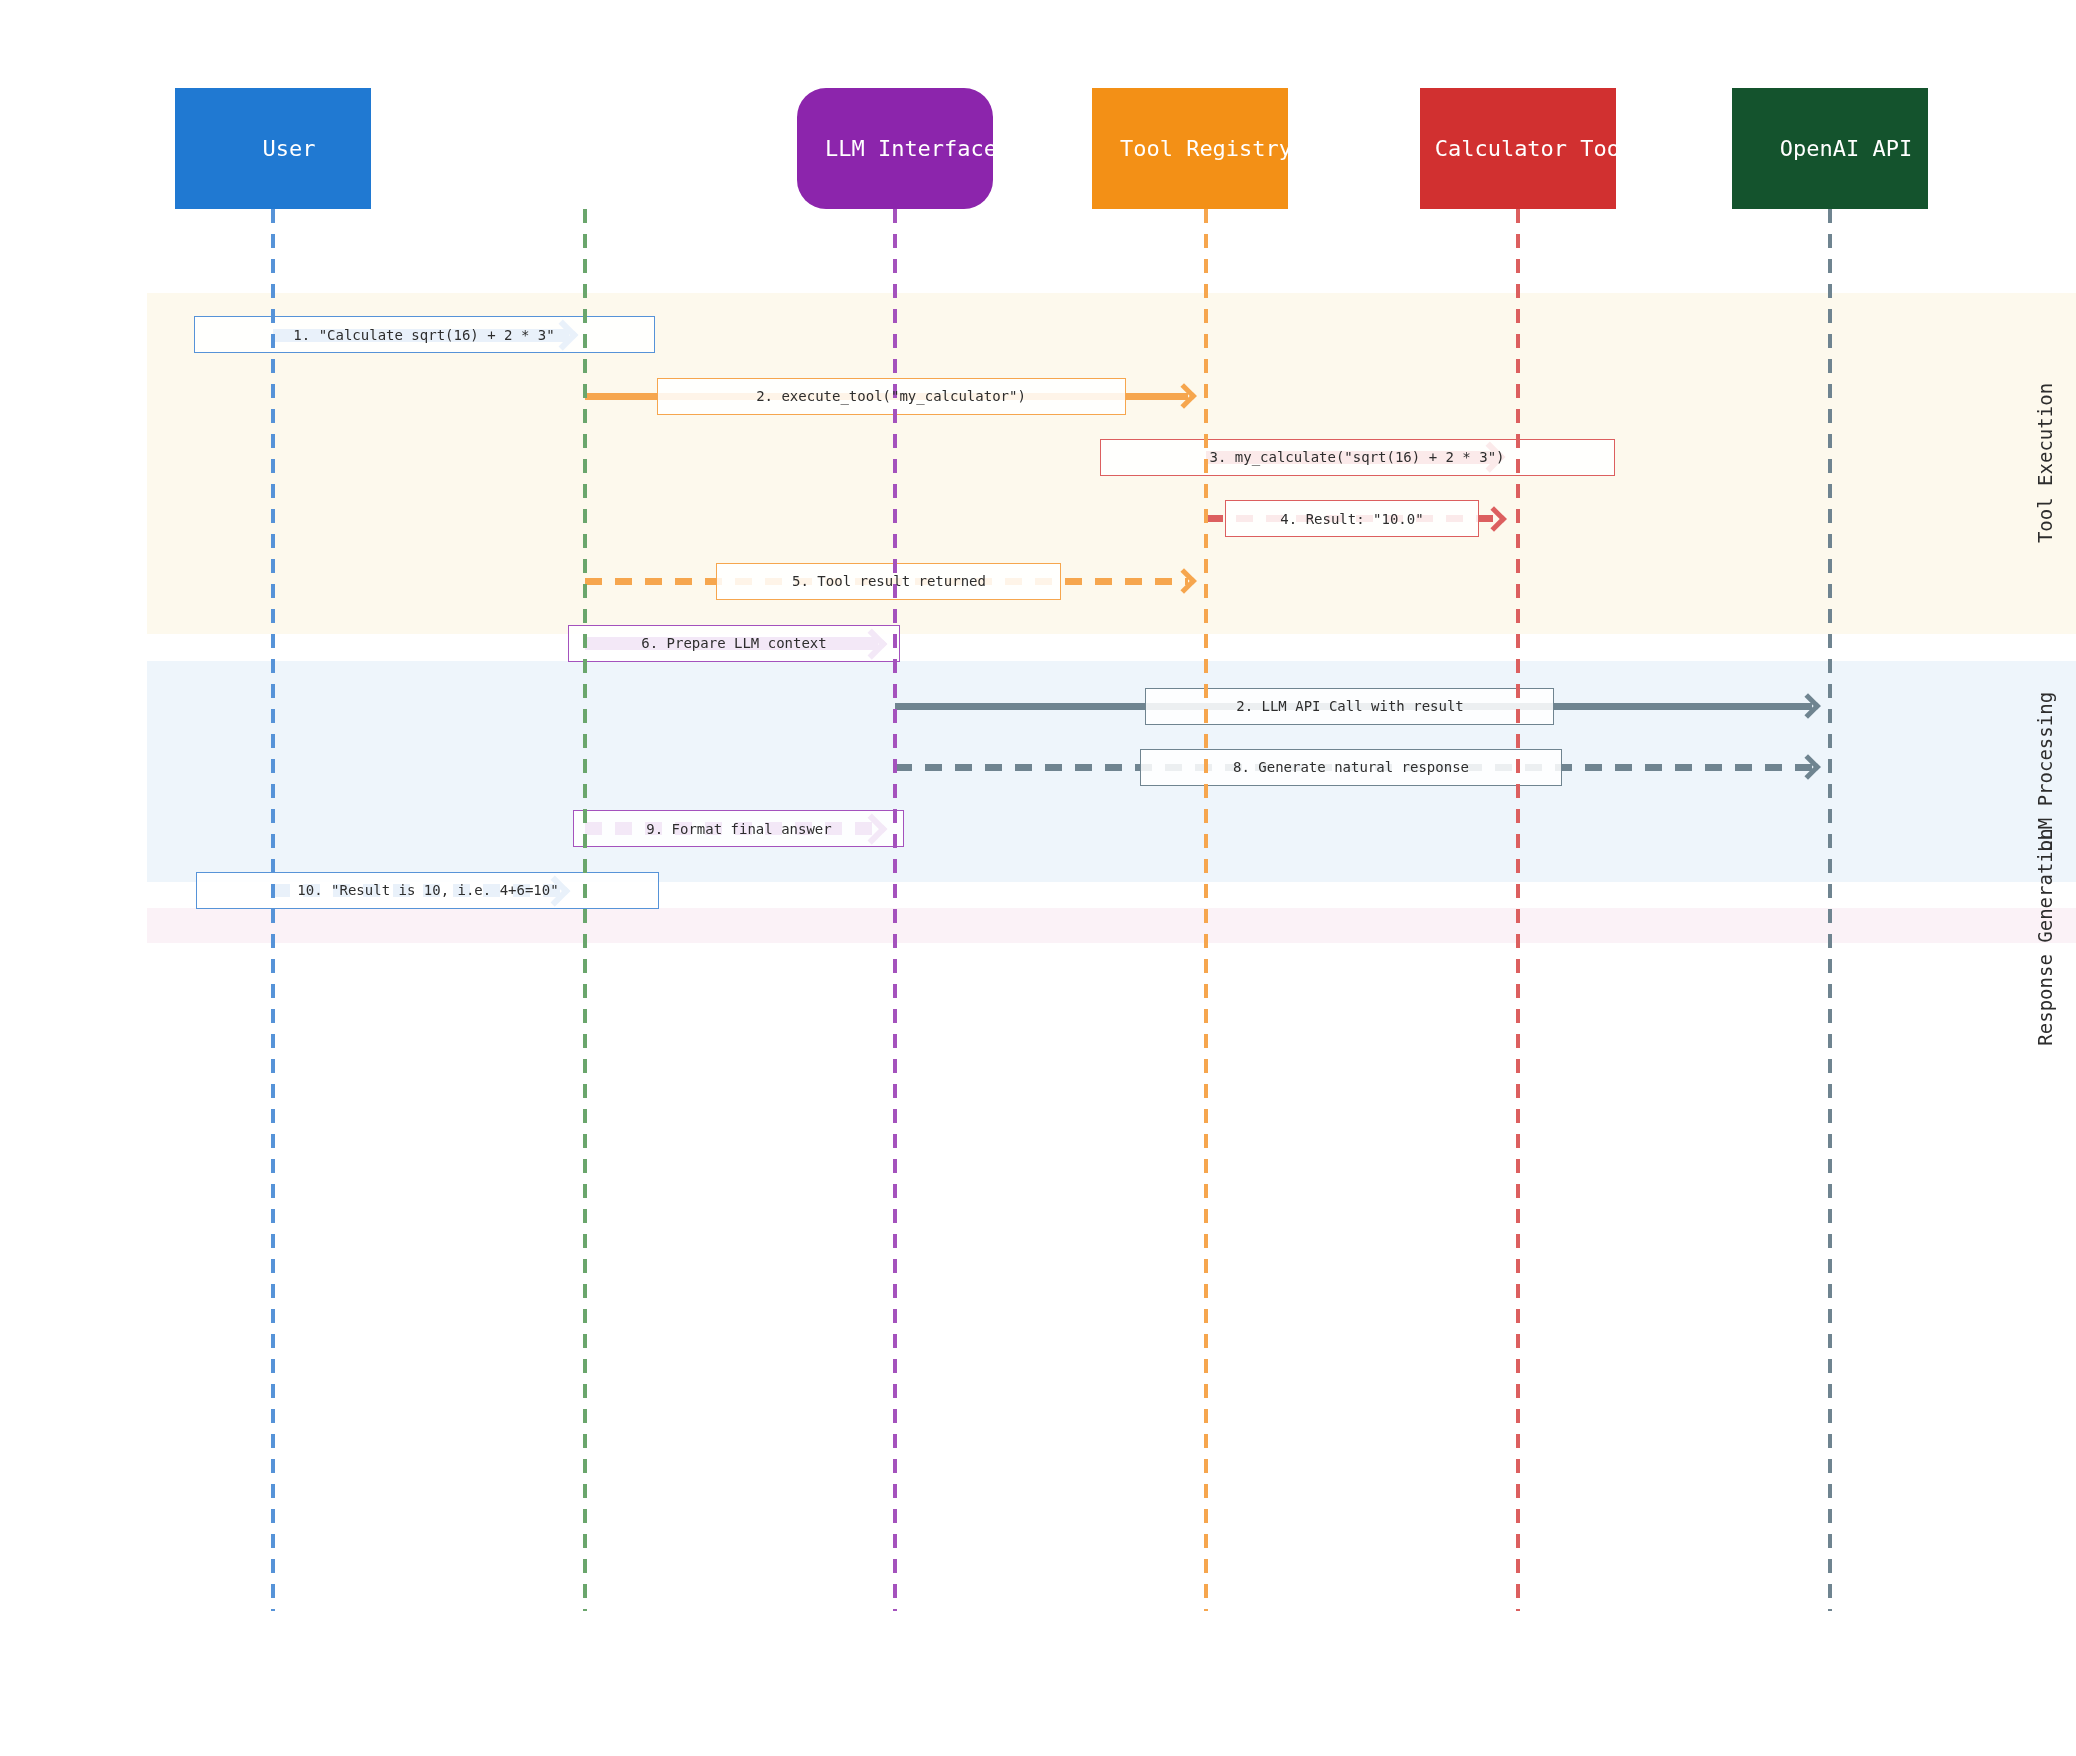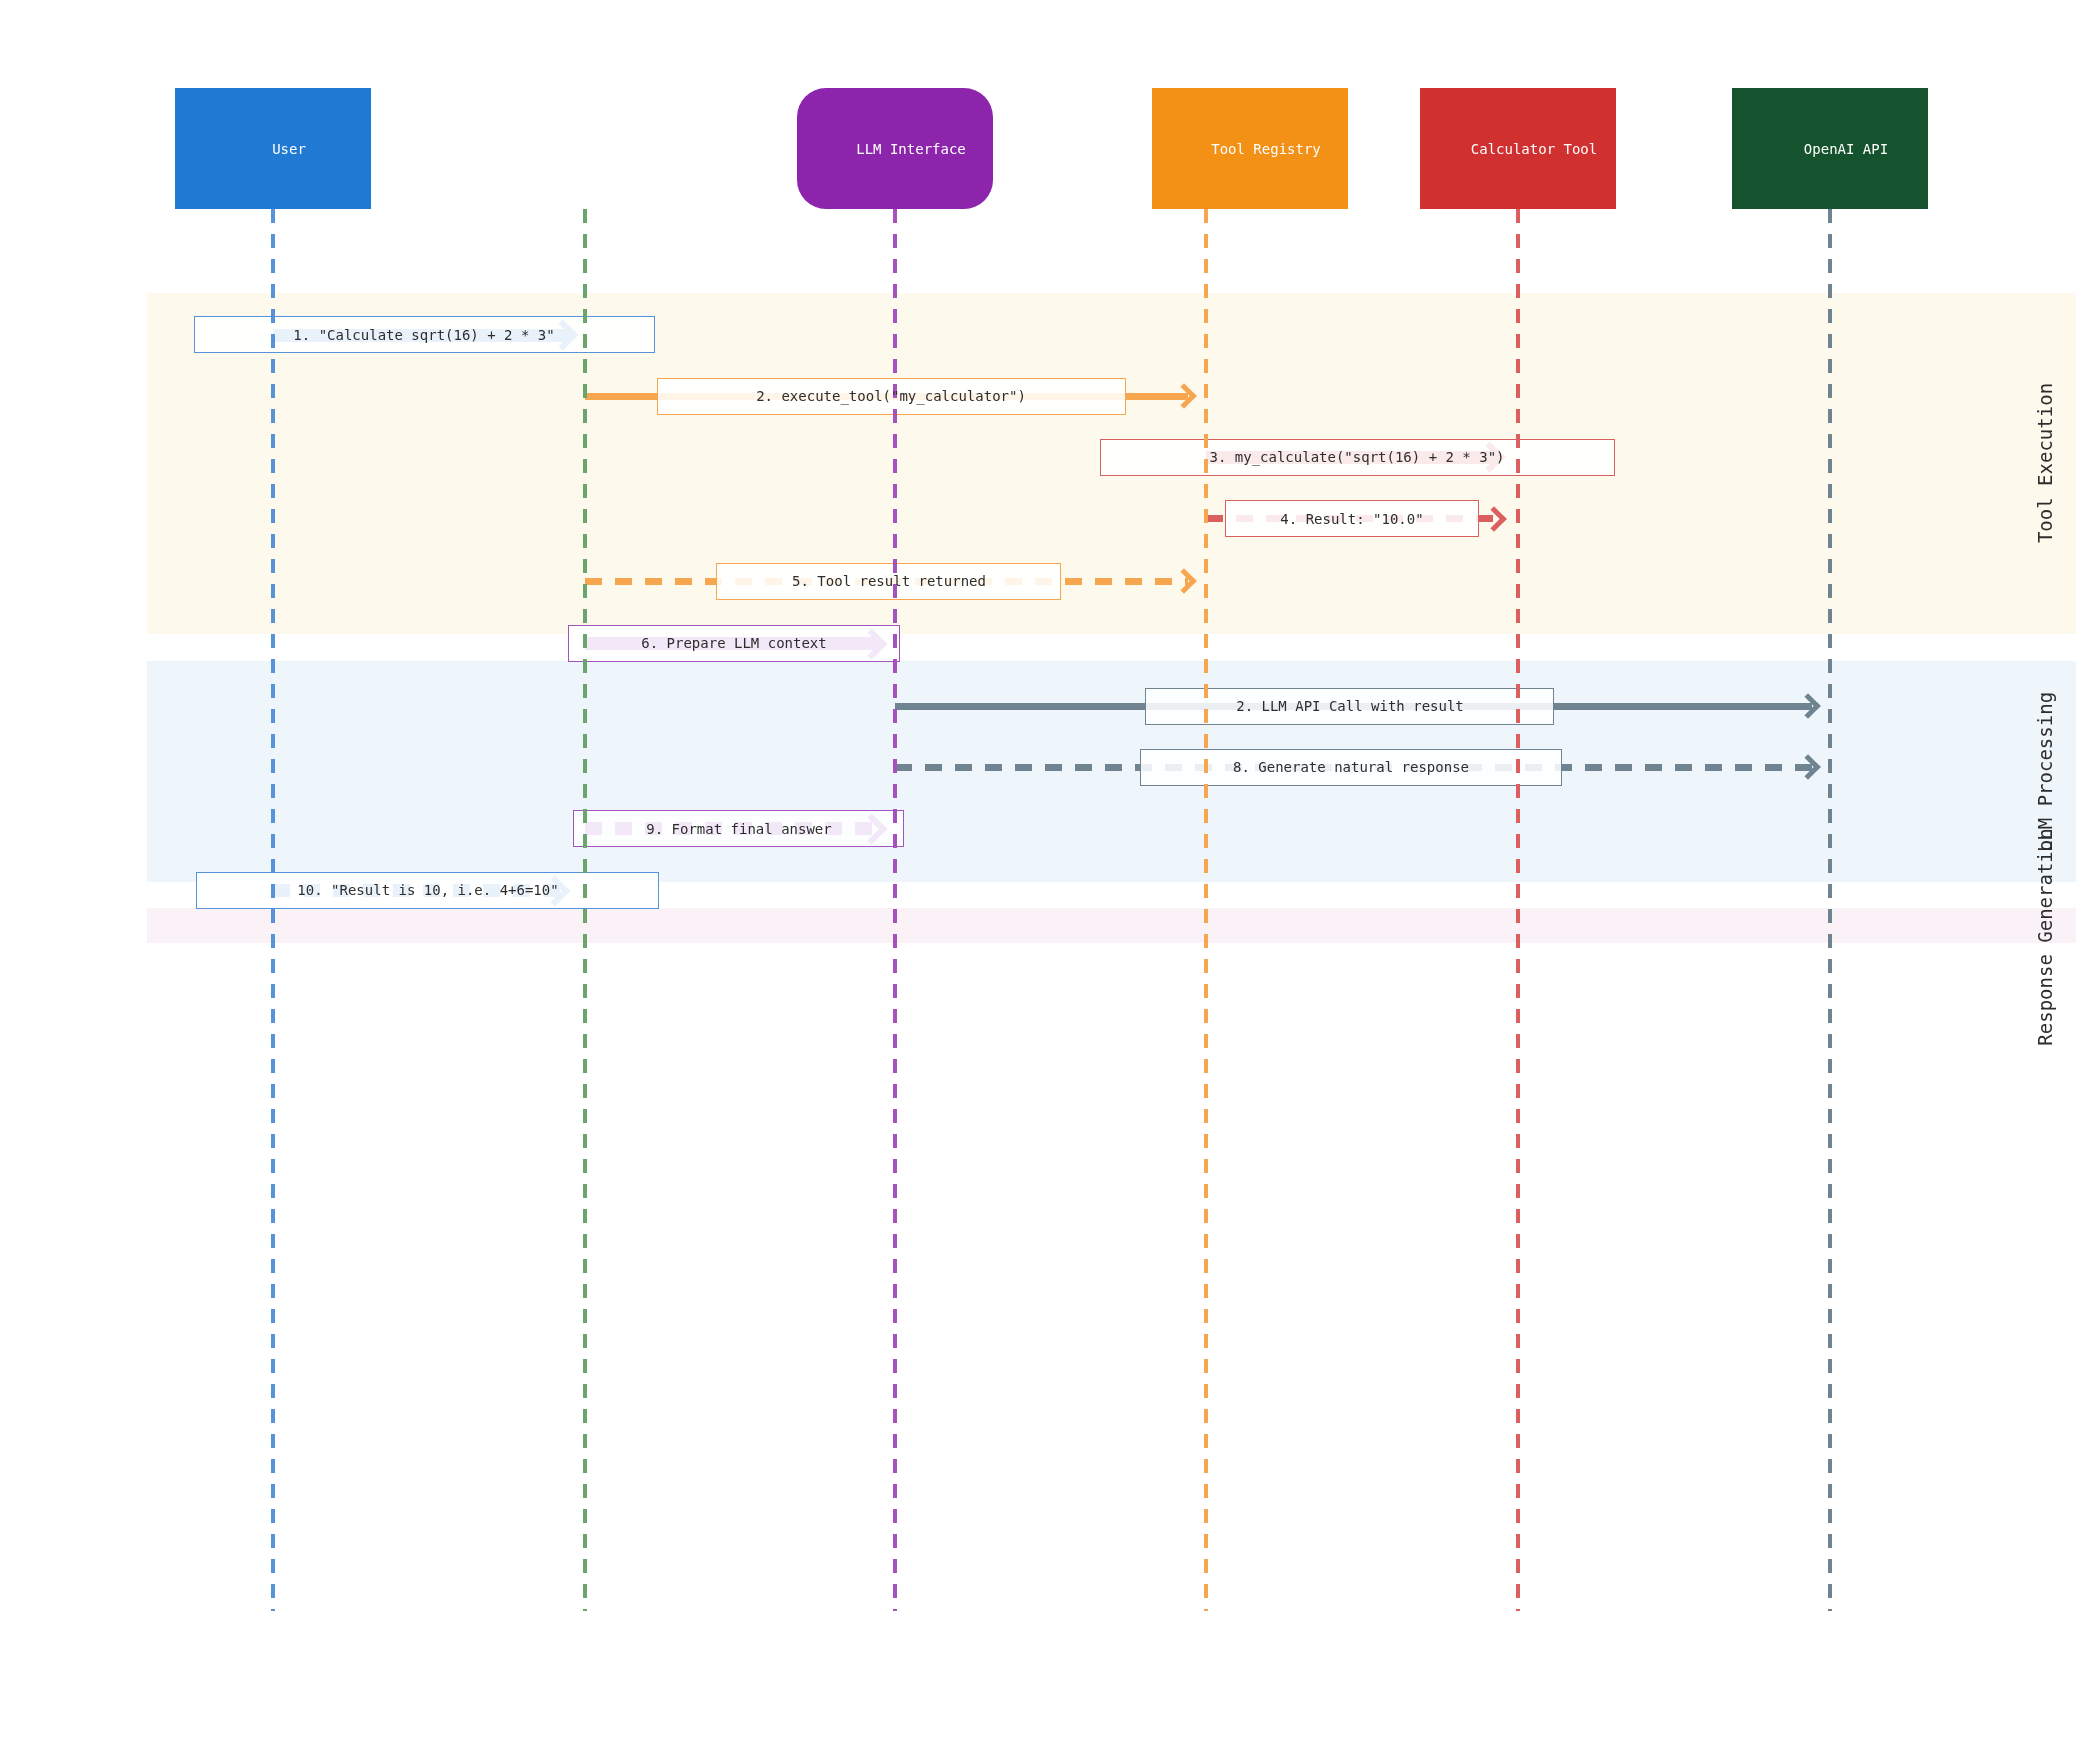--- a/index.html
+++ b/index.html
@@ -28,7 +28,7 @@
   }
   .actor-label {
     color: #ffffff;
-    font-size: 14px;
+    font-size: 22px;
     white-space: nowrap;
     margin-left: 32px;
   }

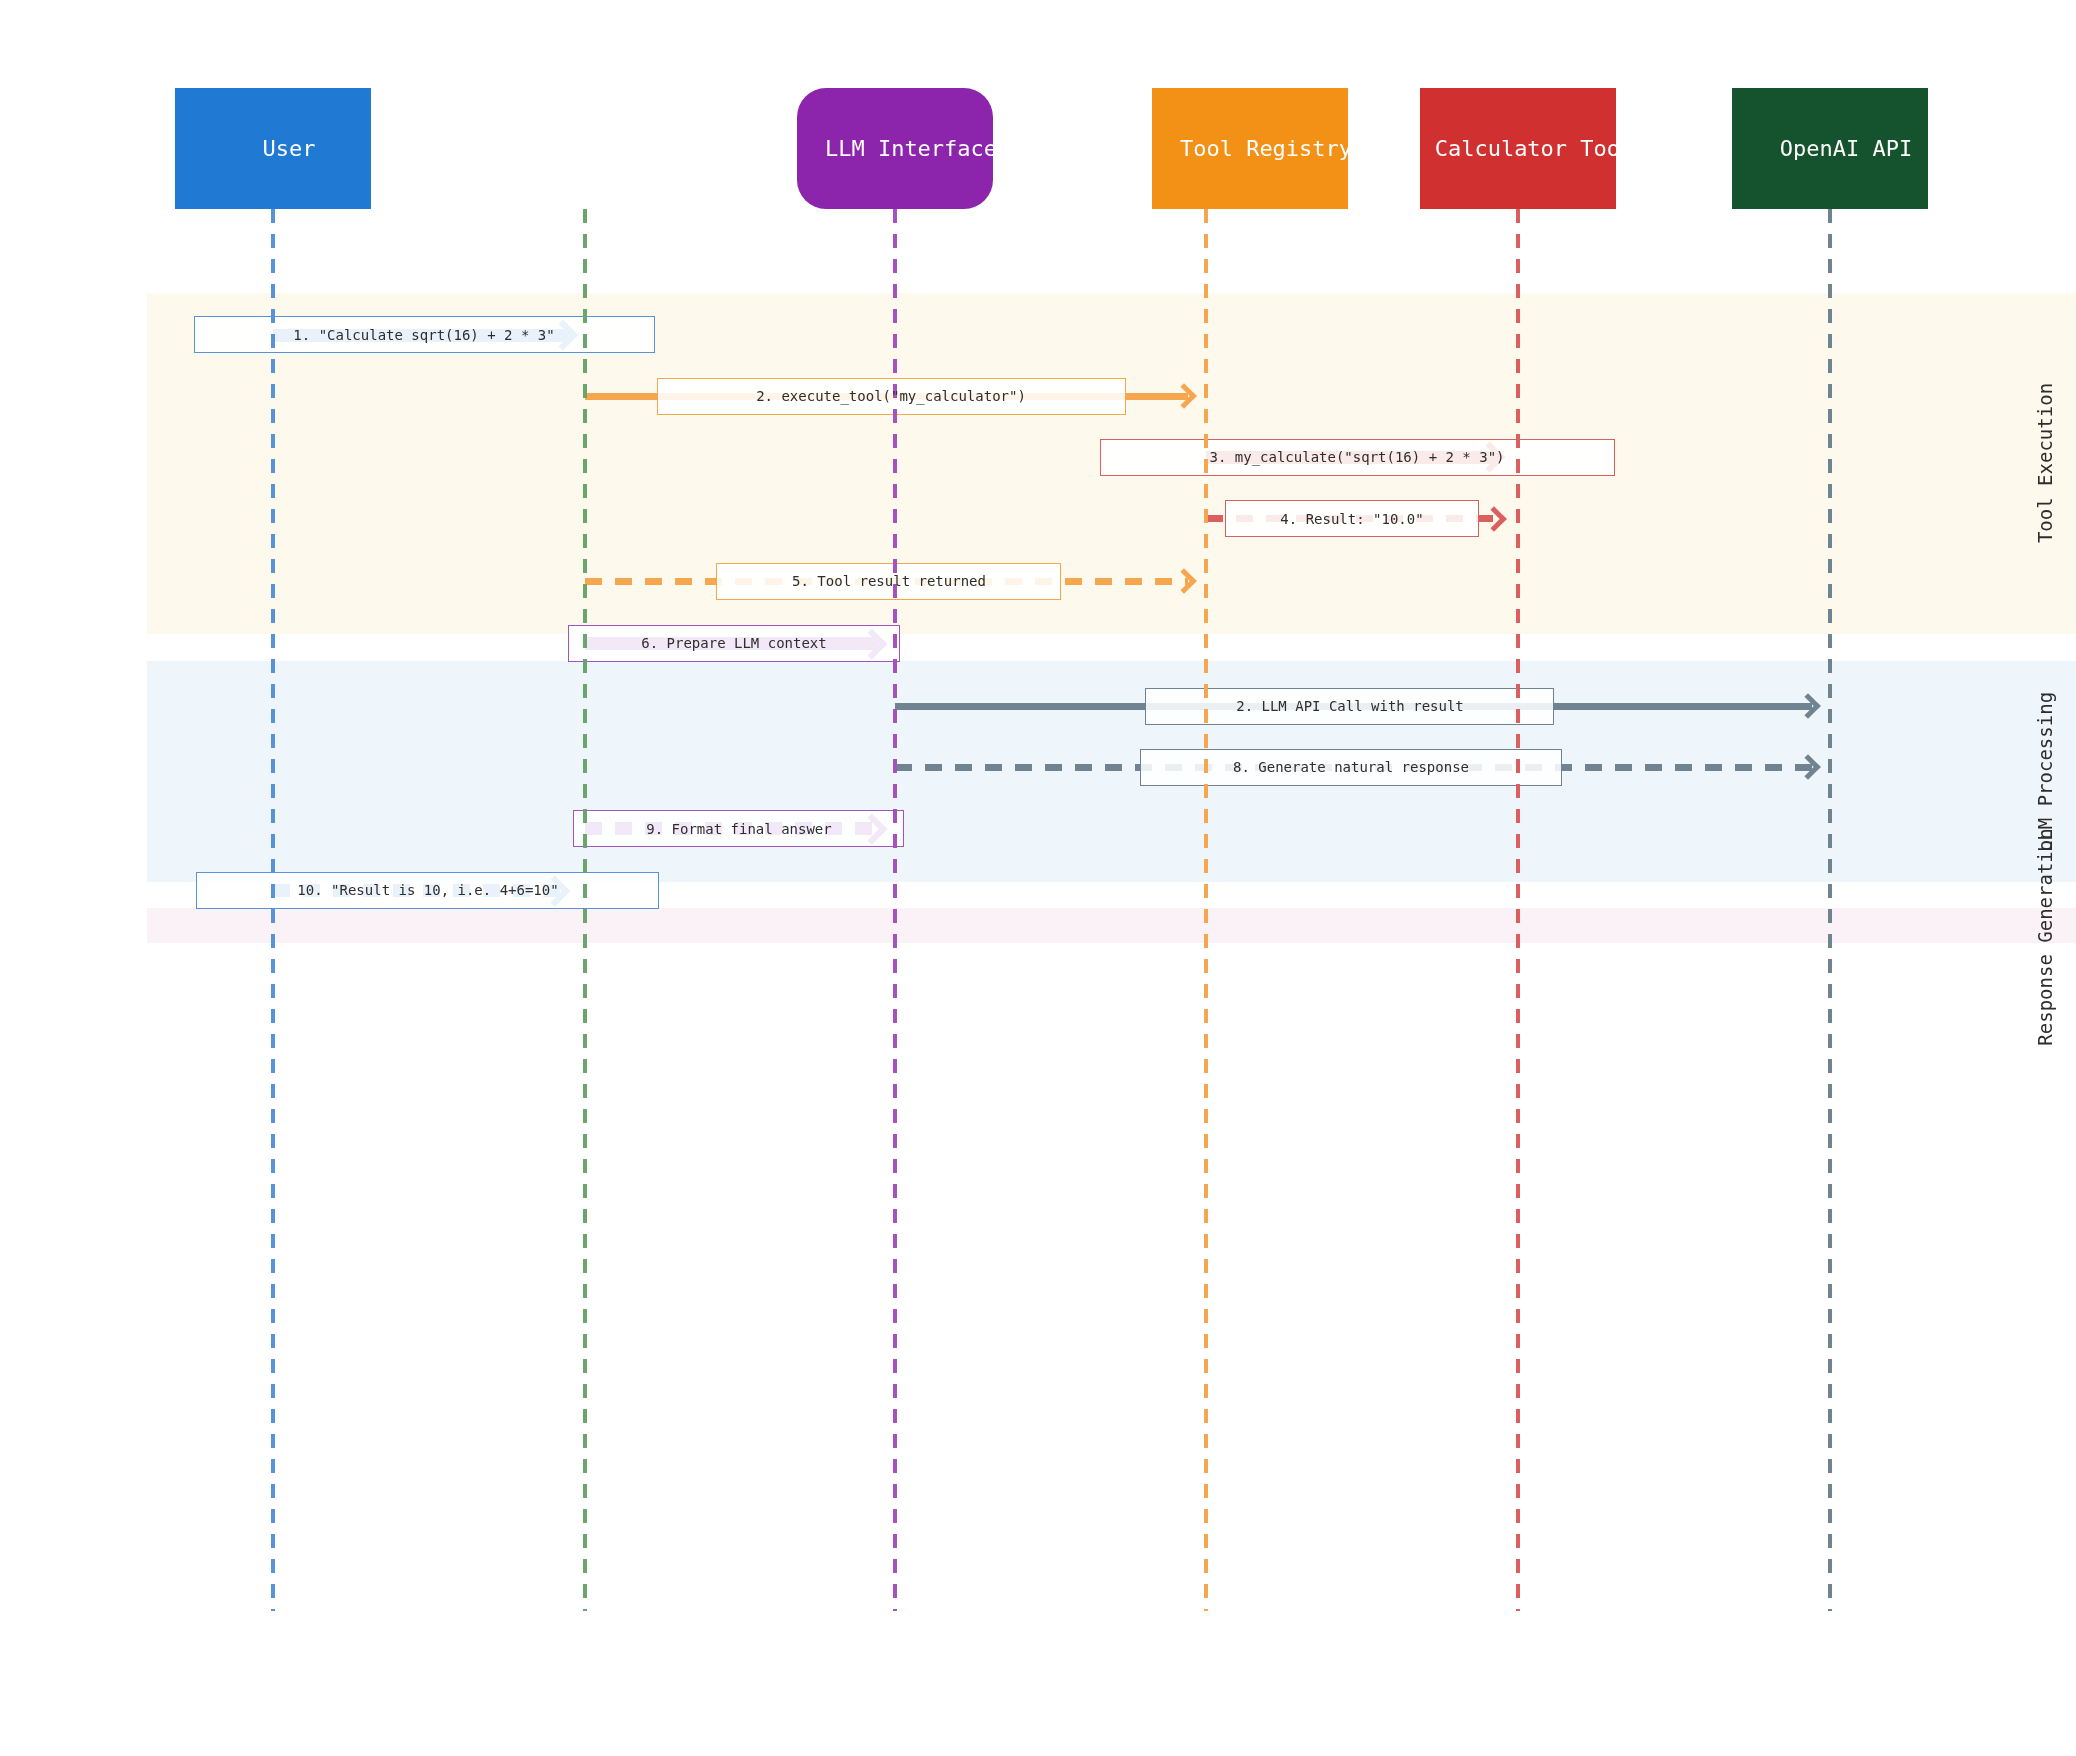--- a/index.html
+++ b/index.html
@@ -71,7 +71,7 @@
   <div class="actor" style="left: 797px; top: 88px; width: 196px; height: 121px; background: rgb(140, 37, 172); z-index: 4; border-radius: 29px;">
     <span class="actor-label">LLM Interface</span>
   </div>
-  <div class="actor" style="left: 1152px; top: 88px; width: 196px; height: 121px; background: rgb(243, 144, 22); z-index: 4;">
+  <div class="actor" style="left: 1092px; top: 88px; width: 196px; height: 121px; background: rgb(243, 144, 22); z-index: 4;">
     <span class="actor-label">Tool Registry</span>
   </div>
   <div class="actor" style="left: 1420px; top: 88px; width: 196px; height: 121px; background: rgb(209, 48, 48); z-index: 4;">

